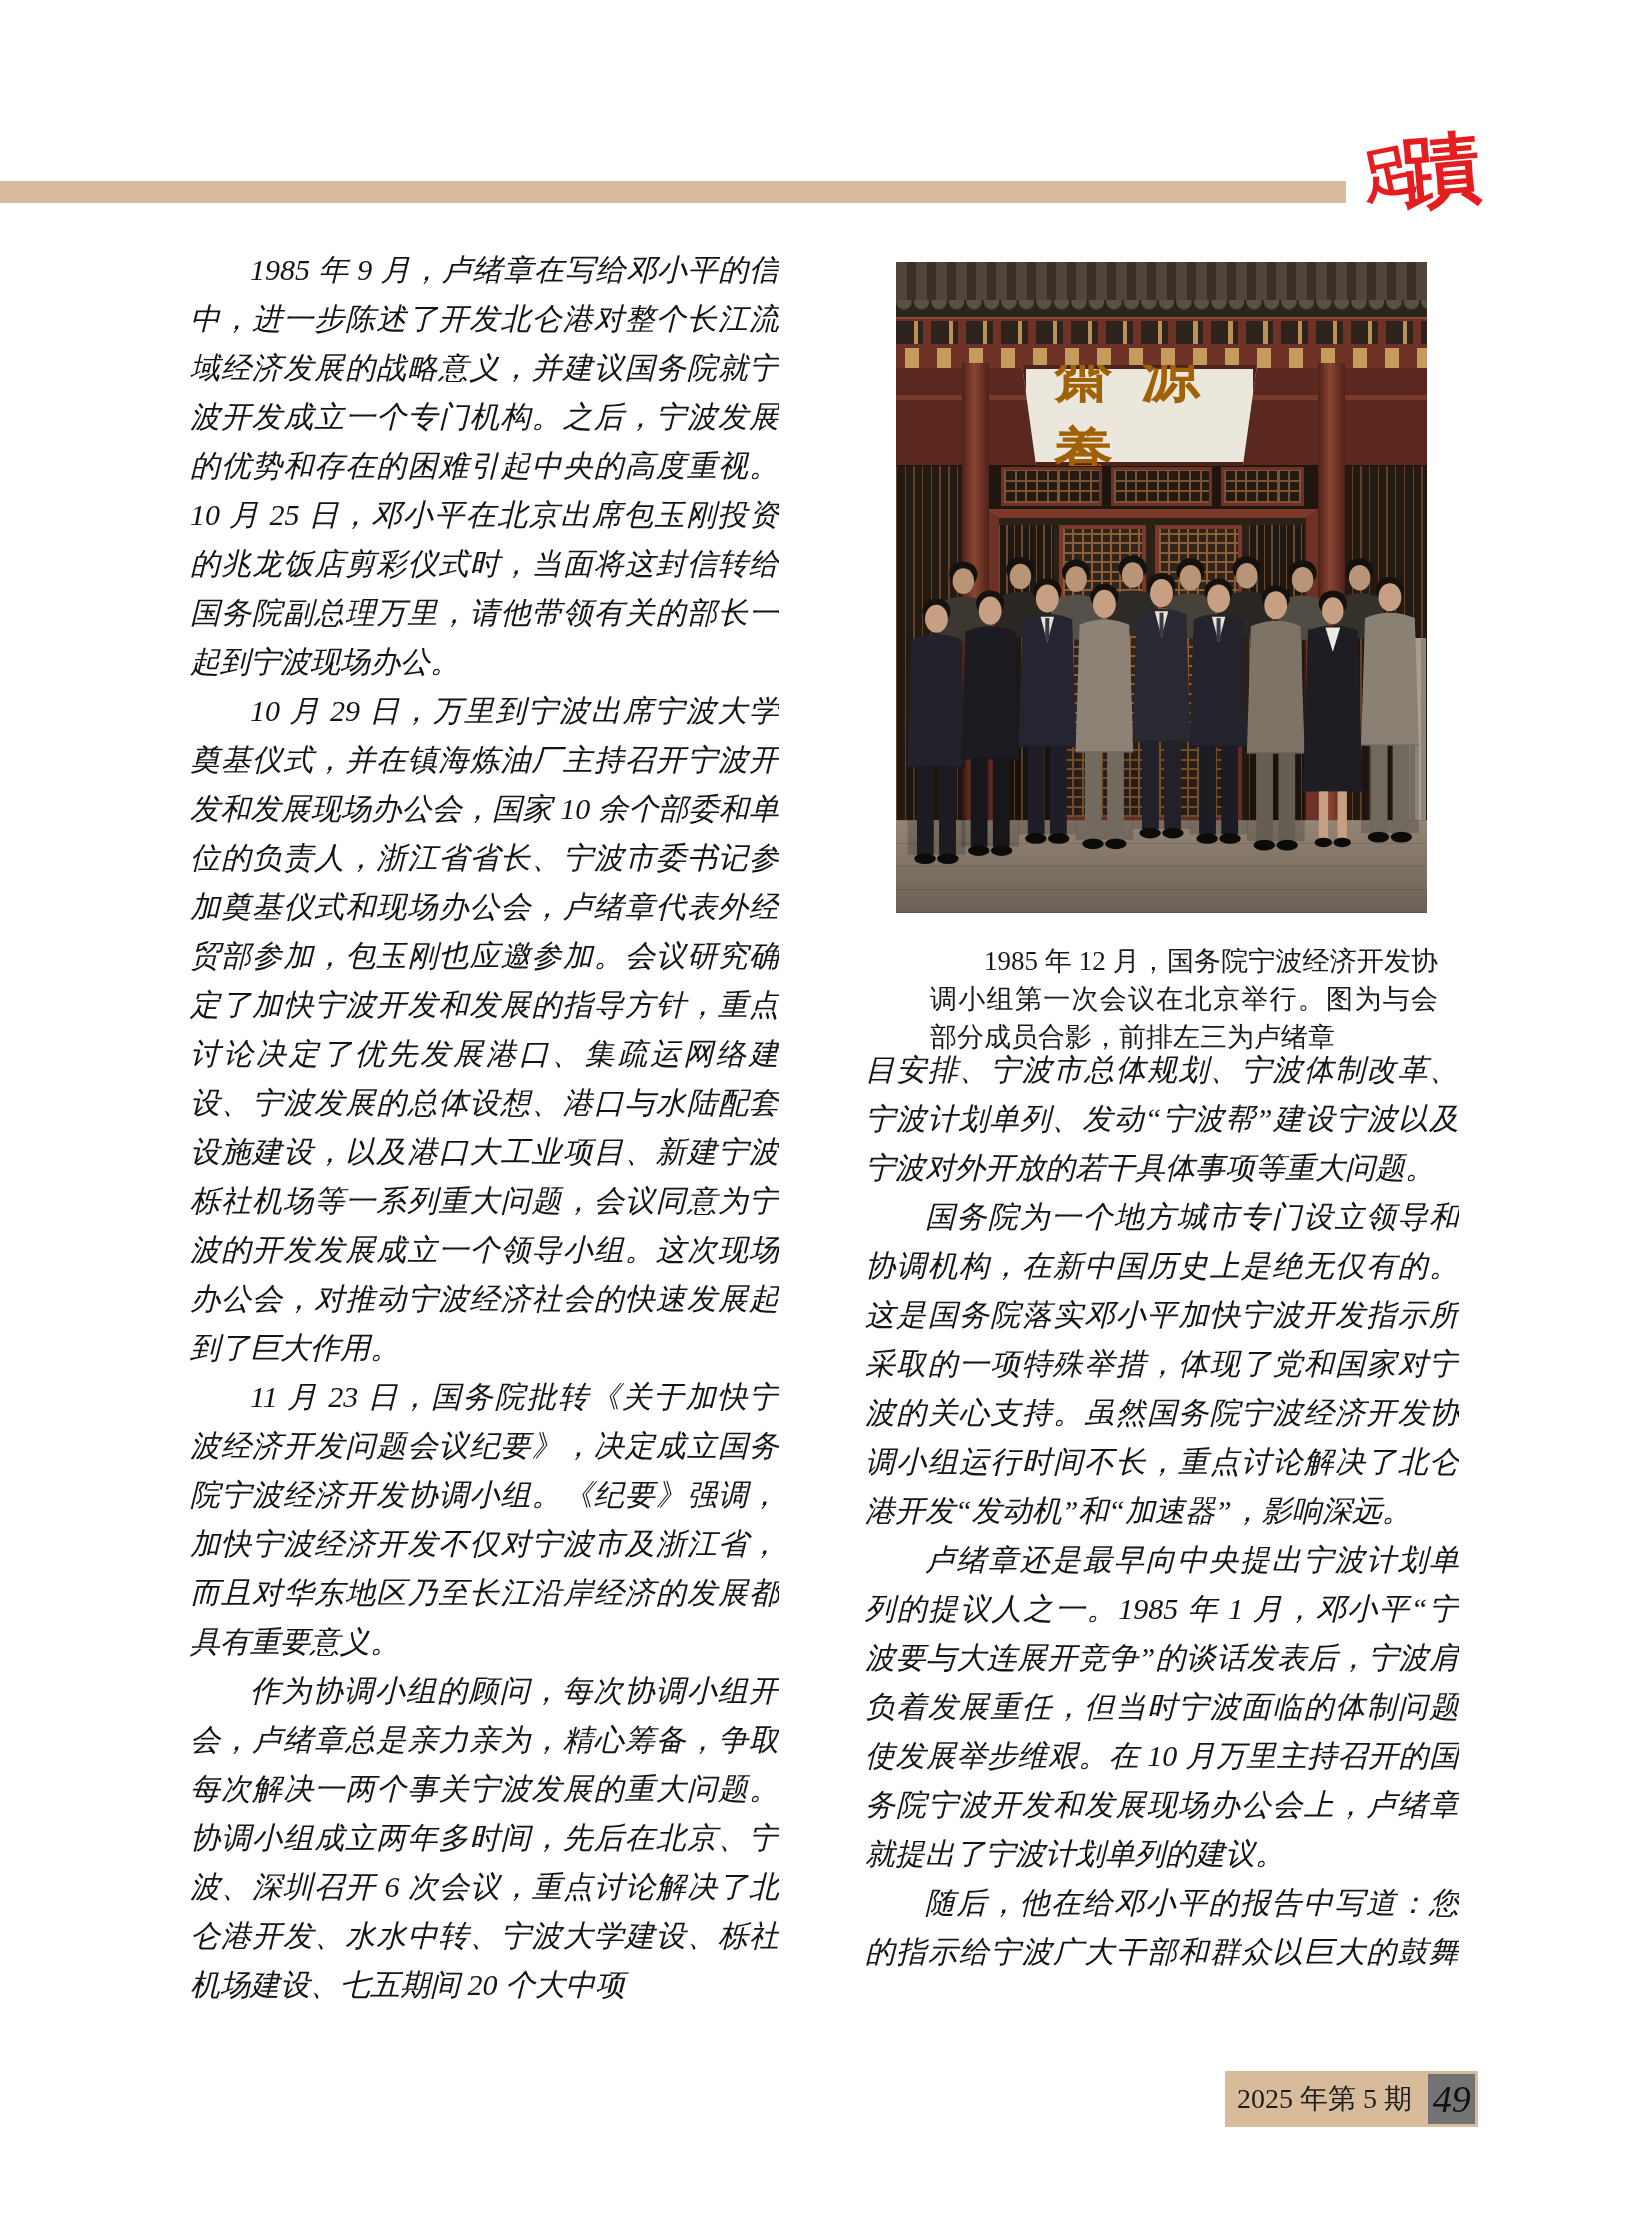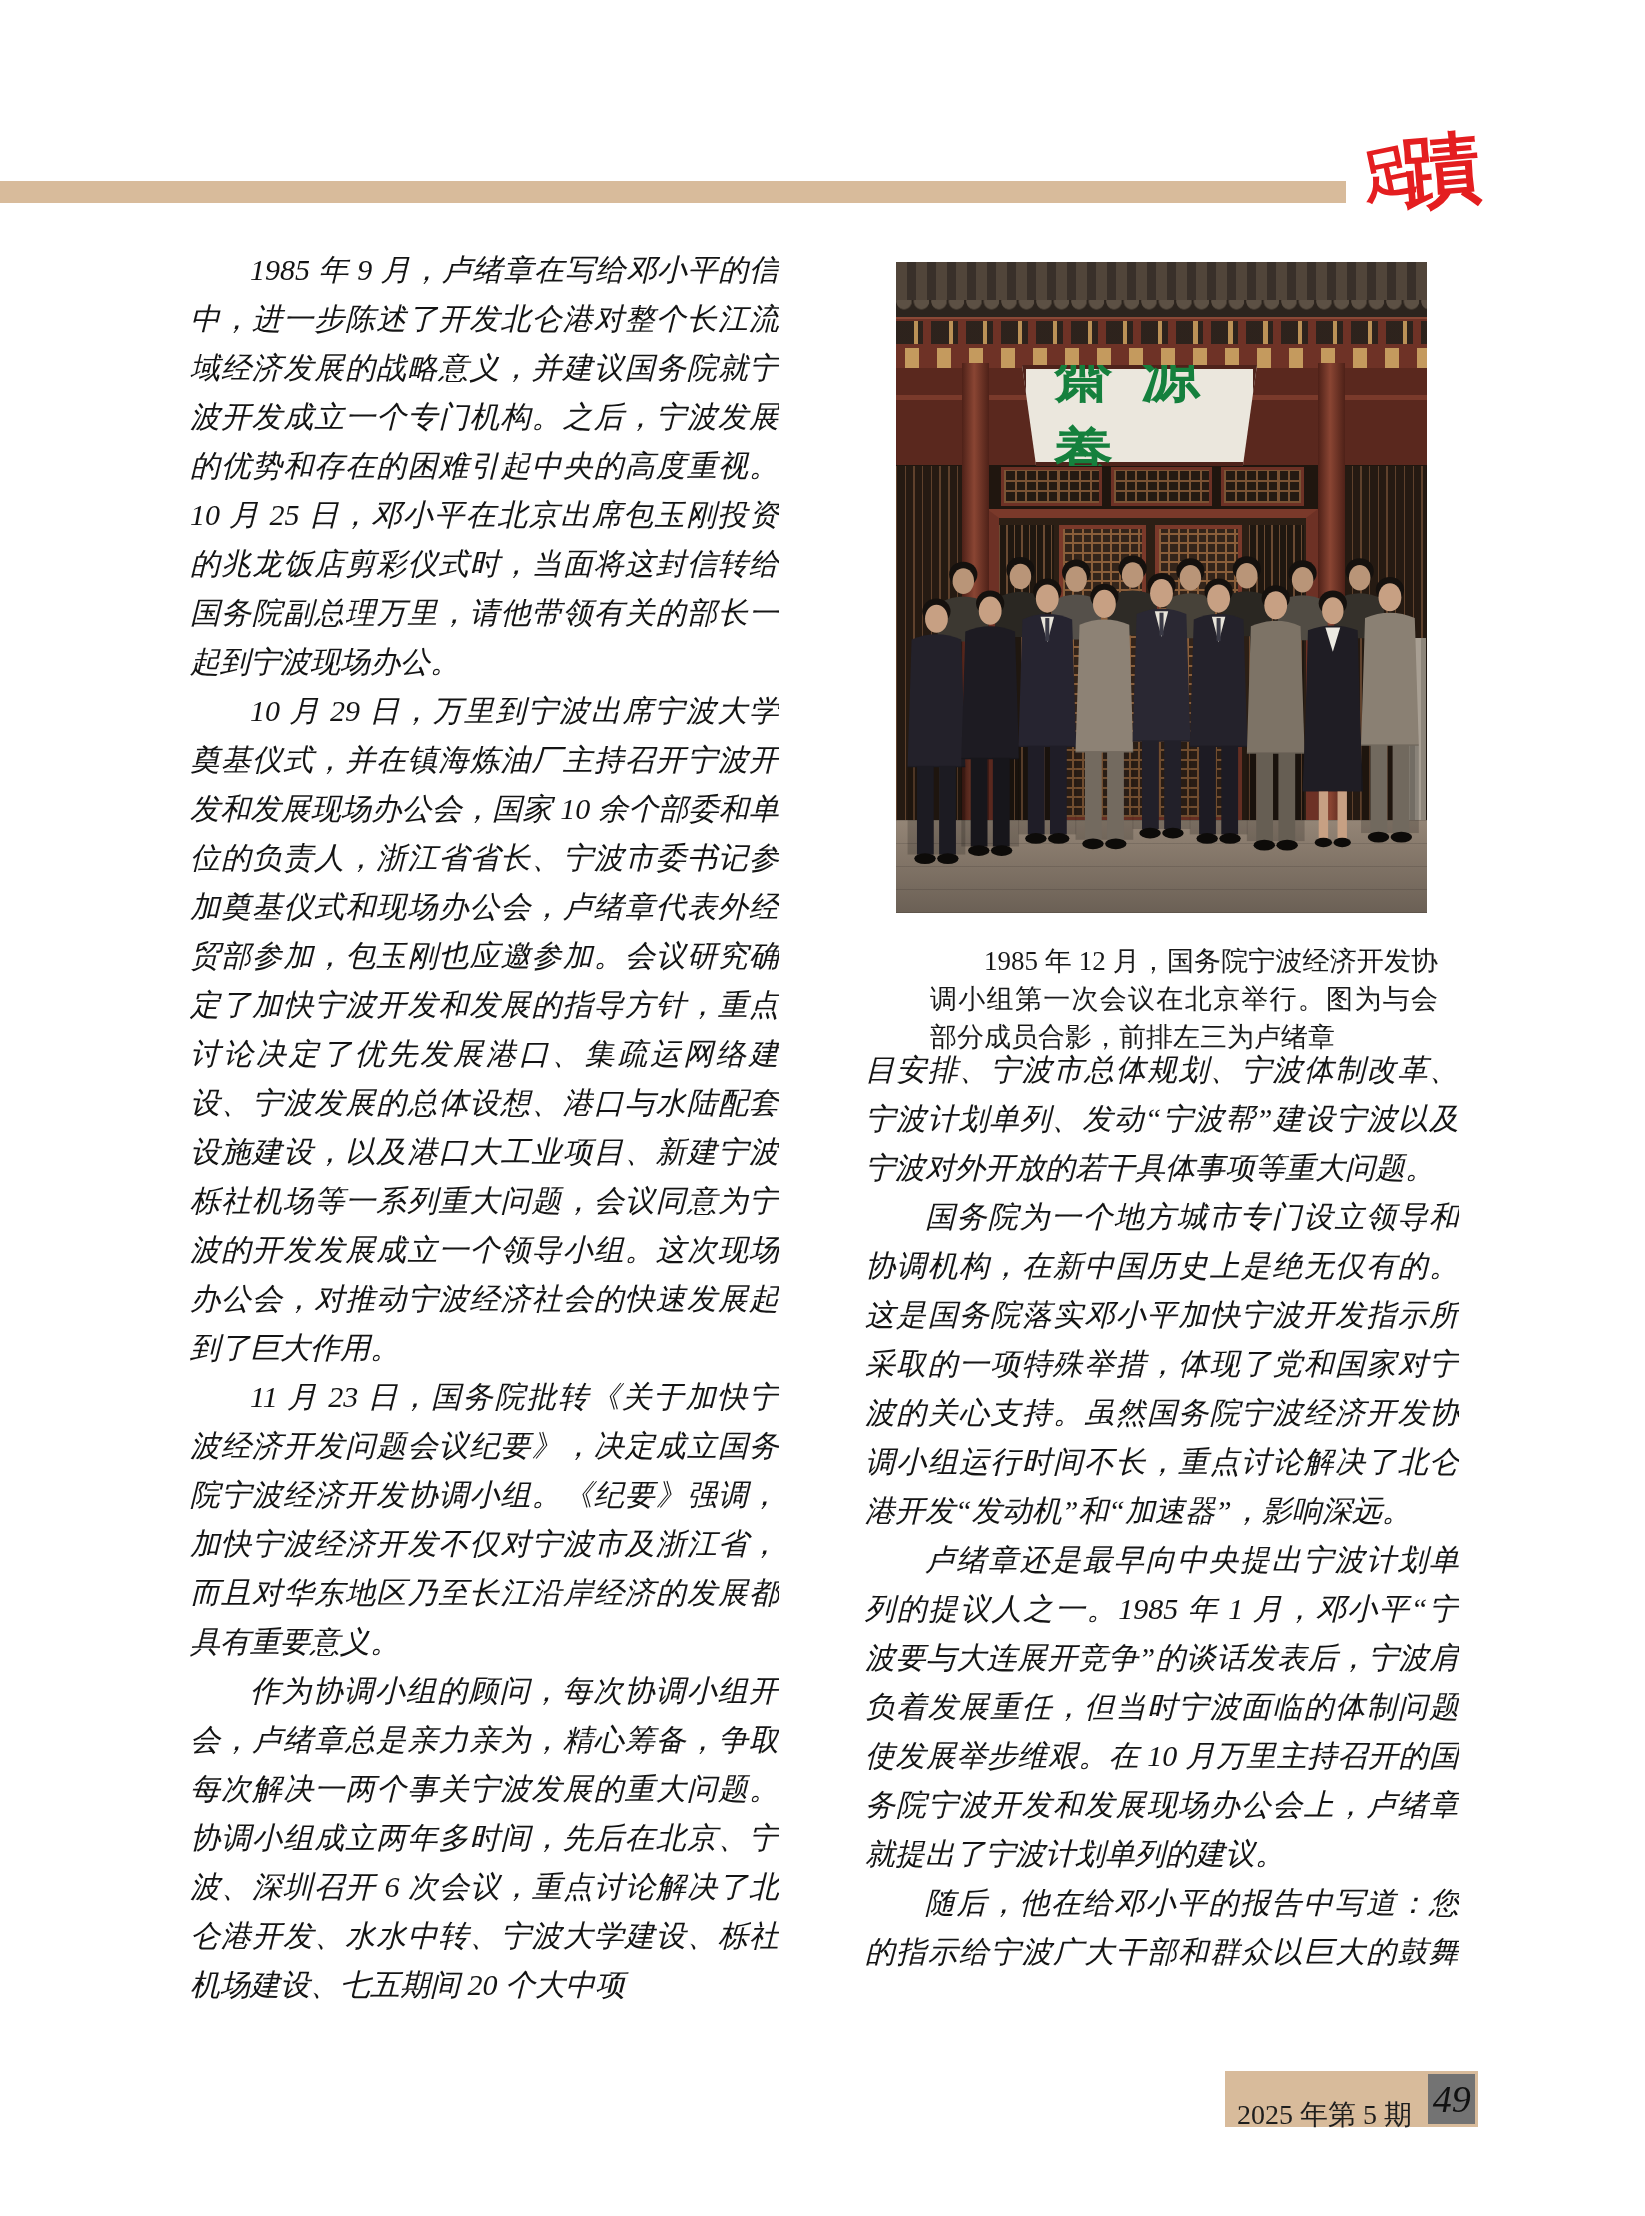--- a/index.html
+++ b/index.html
@@ -37,7 +37,7 @@
     border:4.7px solid #4e231b;box-sizing:border-box;
     clip-path:polygon(0 0,100% 0,94% 100%,6% 100%);
     display:flex;align-items:center;justify-content:center;}
-  .ph-plaque span{font-size:59px;letter-spacing:28px;margin-left:28px;color:#15803d;font-weight:600;}
+  .ph-plaque span{font-size:59px;letter-spacing:28px;margin-left:28px;color:#a16207;font-weight:600;}
   .ph-col{position:absolute;top:101px;width:27px;height:457px;
     background:linear-gradient(90deg,#4e2118,#8a4533 45%,#4e2118);}
   .ph-transom{position:absolute;top:205px;height:39px;background:#241a12;

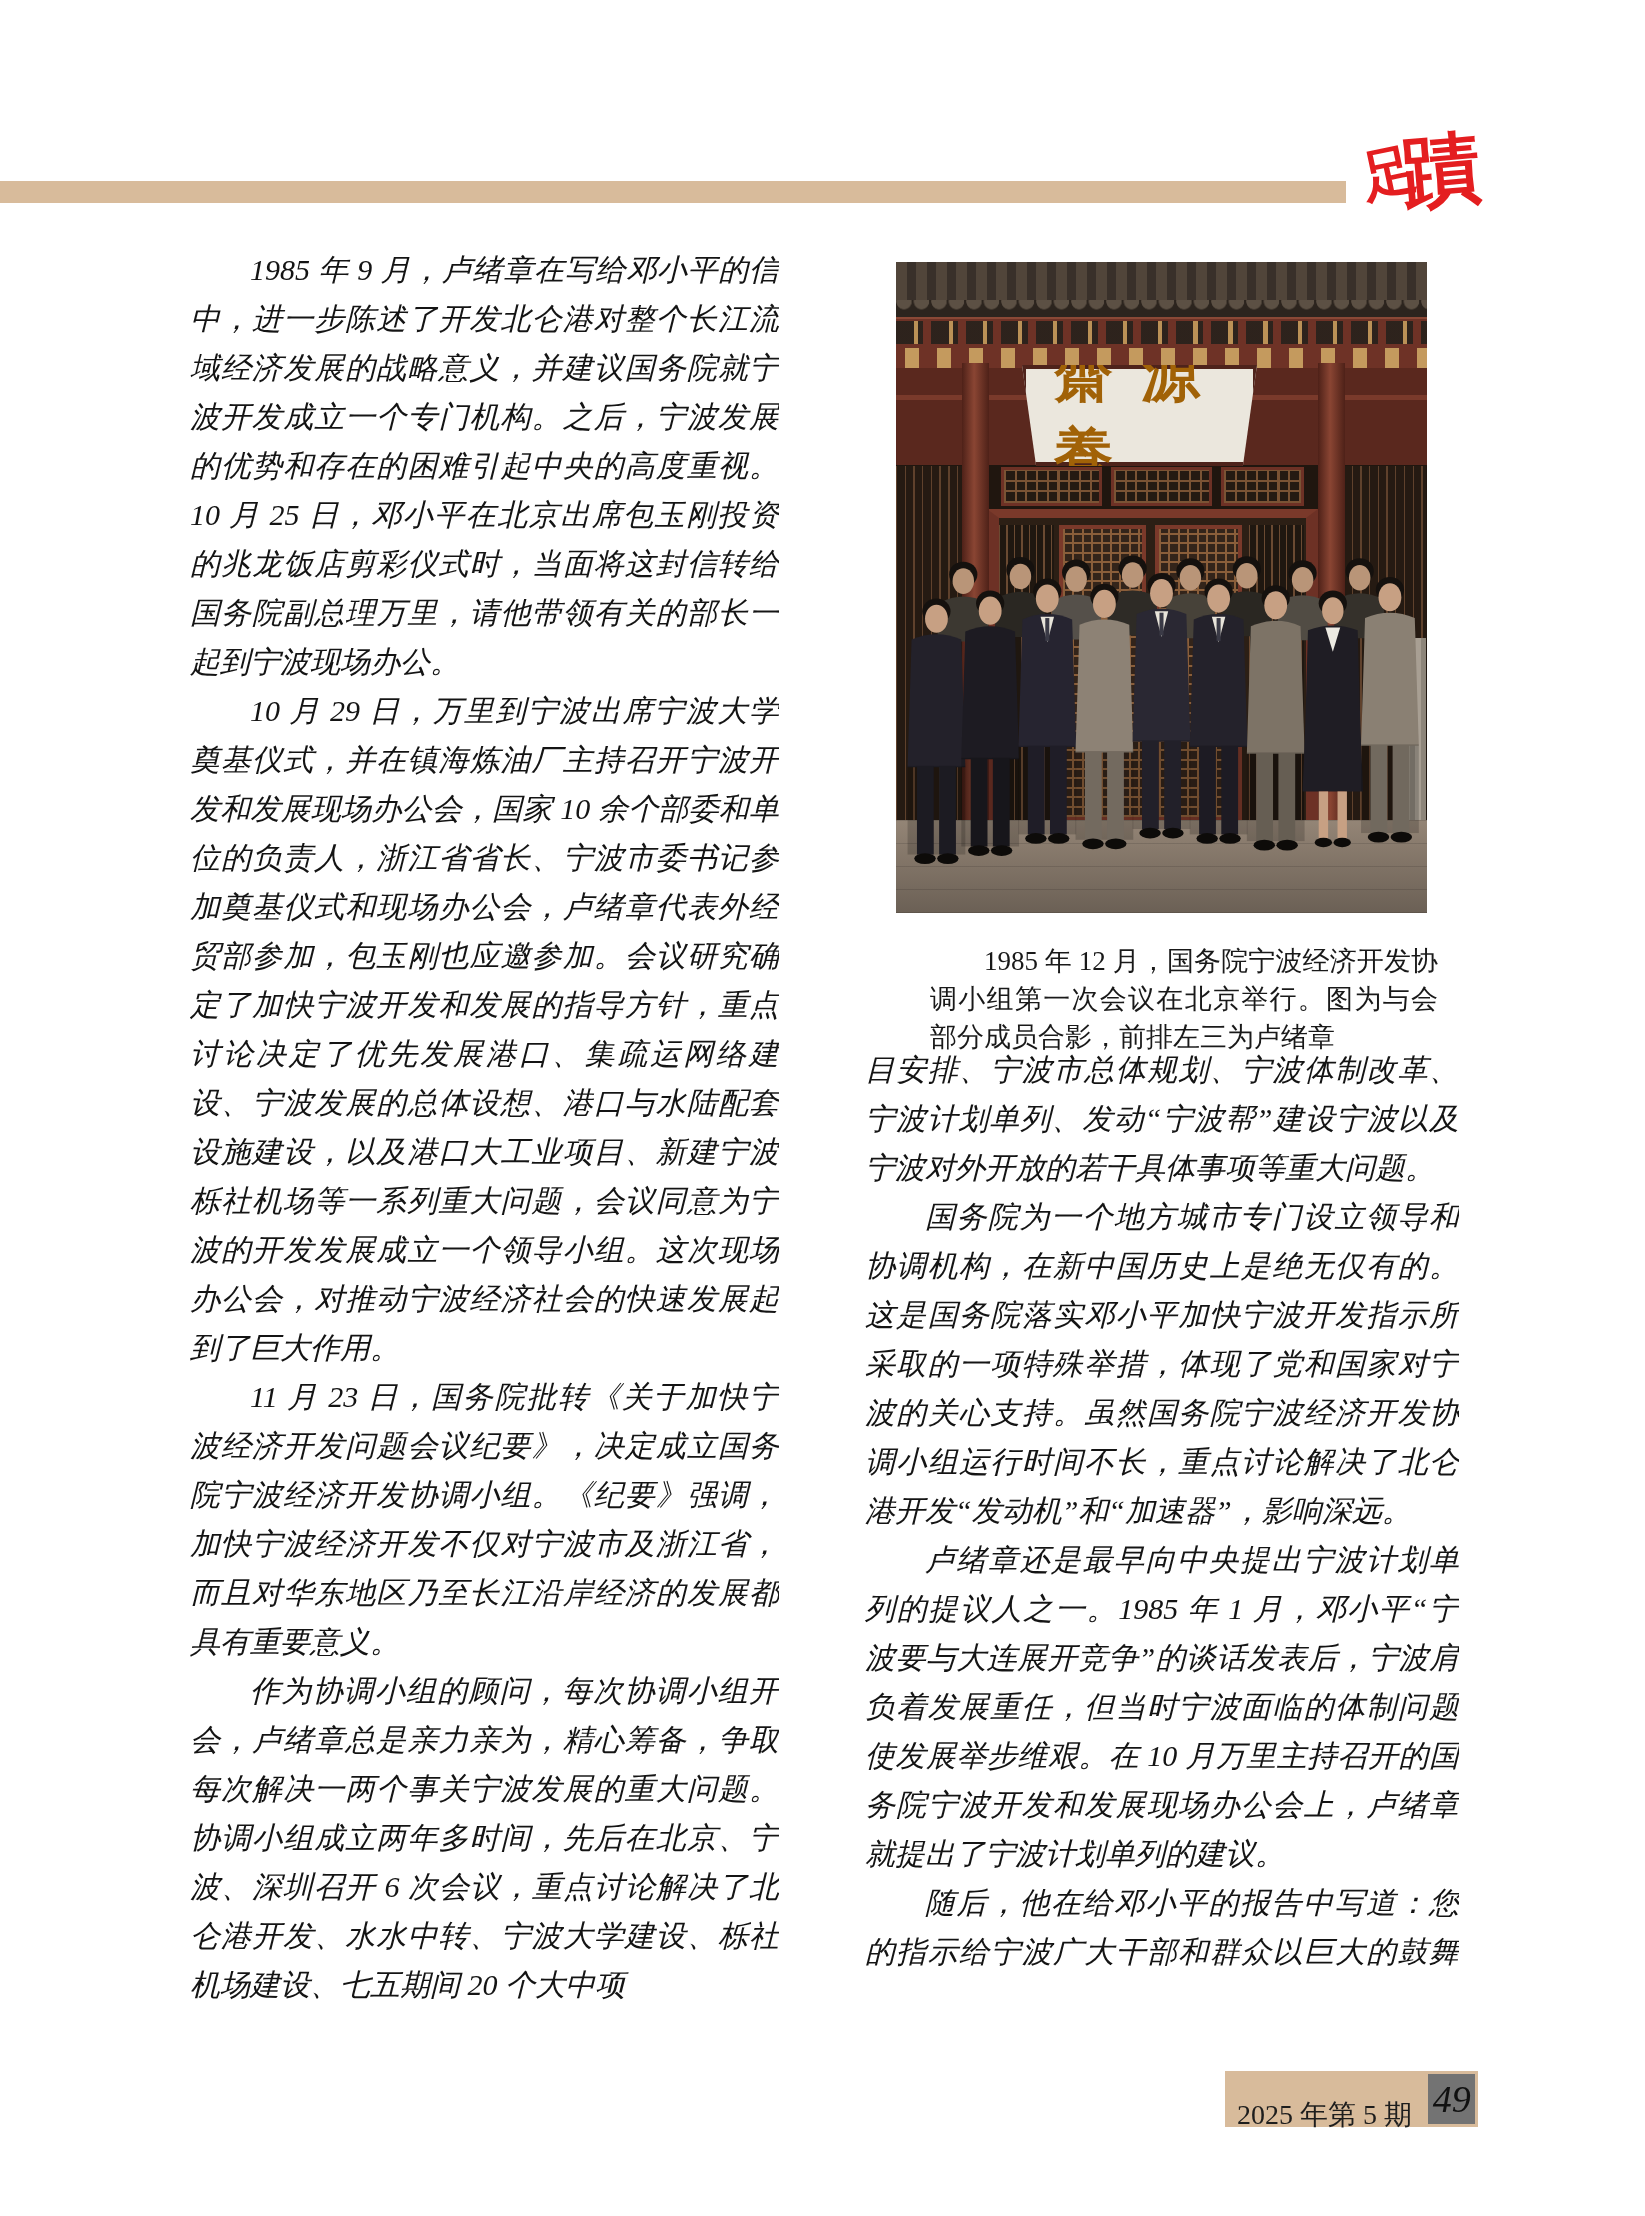--- a/index.html
+++ b/index.html
@@ -66,7 +66,7 @@
   .caption p{margin:0;text-indent:2em;}
   
   .footer{position:absolute;left:1225px;top:2071px;width:253px;height:56px;background:#d8bb9b;}
-  .footer .issue{position:absolute;left:0;top:16px;width:199px;height:56px;display:flex;align-items:center;justify-content:center;
+  .footer .issue{position:absolute;left:0;top:0;width:199px;height:56px;display:flex;align-items:center;justify-content:center;
     font-size:28px;color:#1d1d1d;}
   .footer .pagebox{position:absolute;right:2.7px;top:2.7px;bottom:2.7px;width:47px;background:#737373;
     display:flex;align-items:center;justify-content:center;font-size:38px;color:#111;font-style:italic;}

